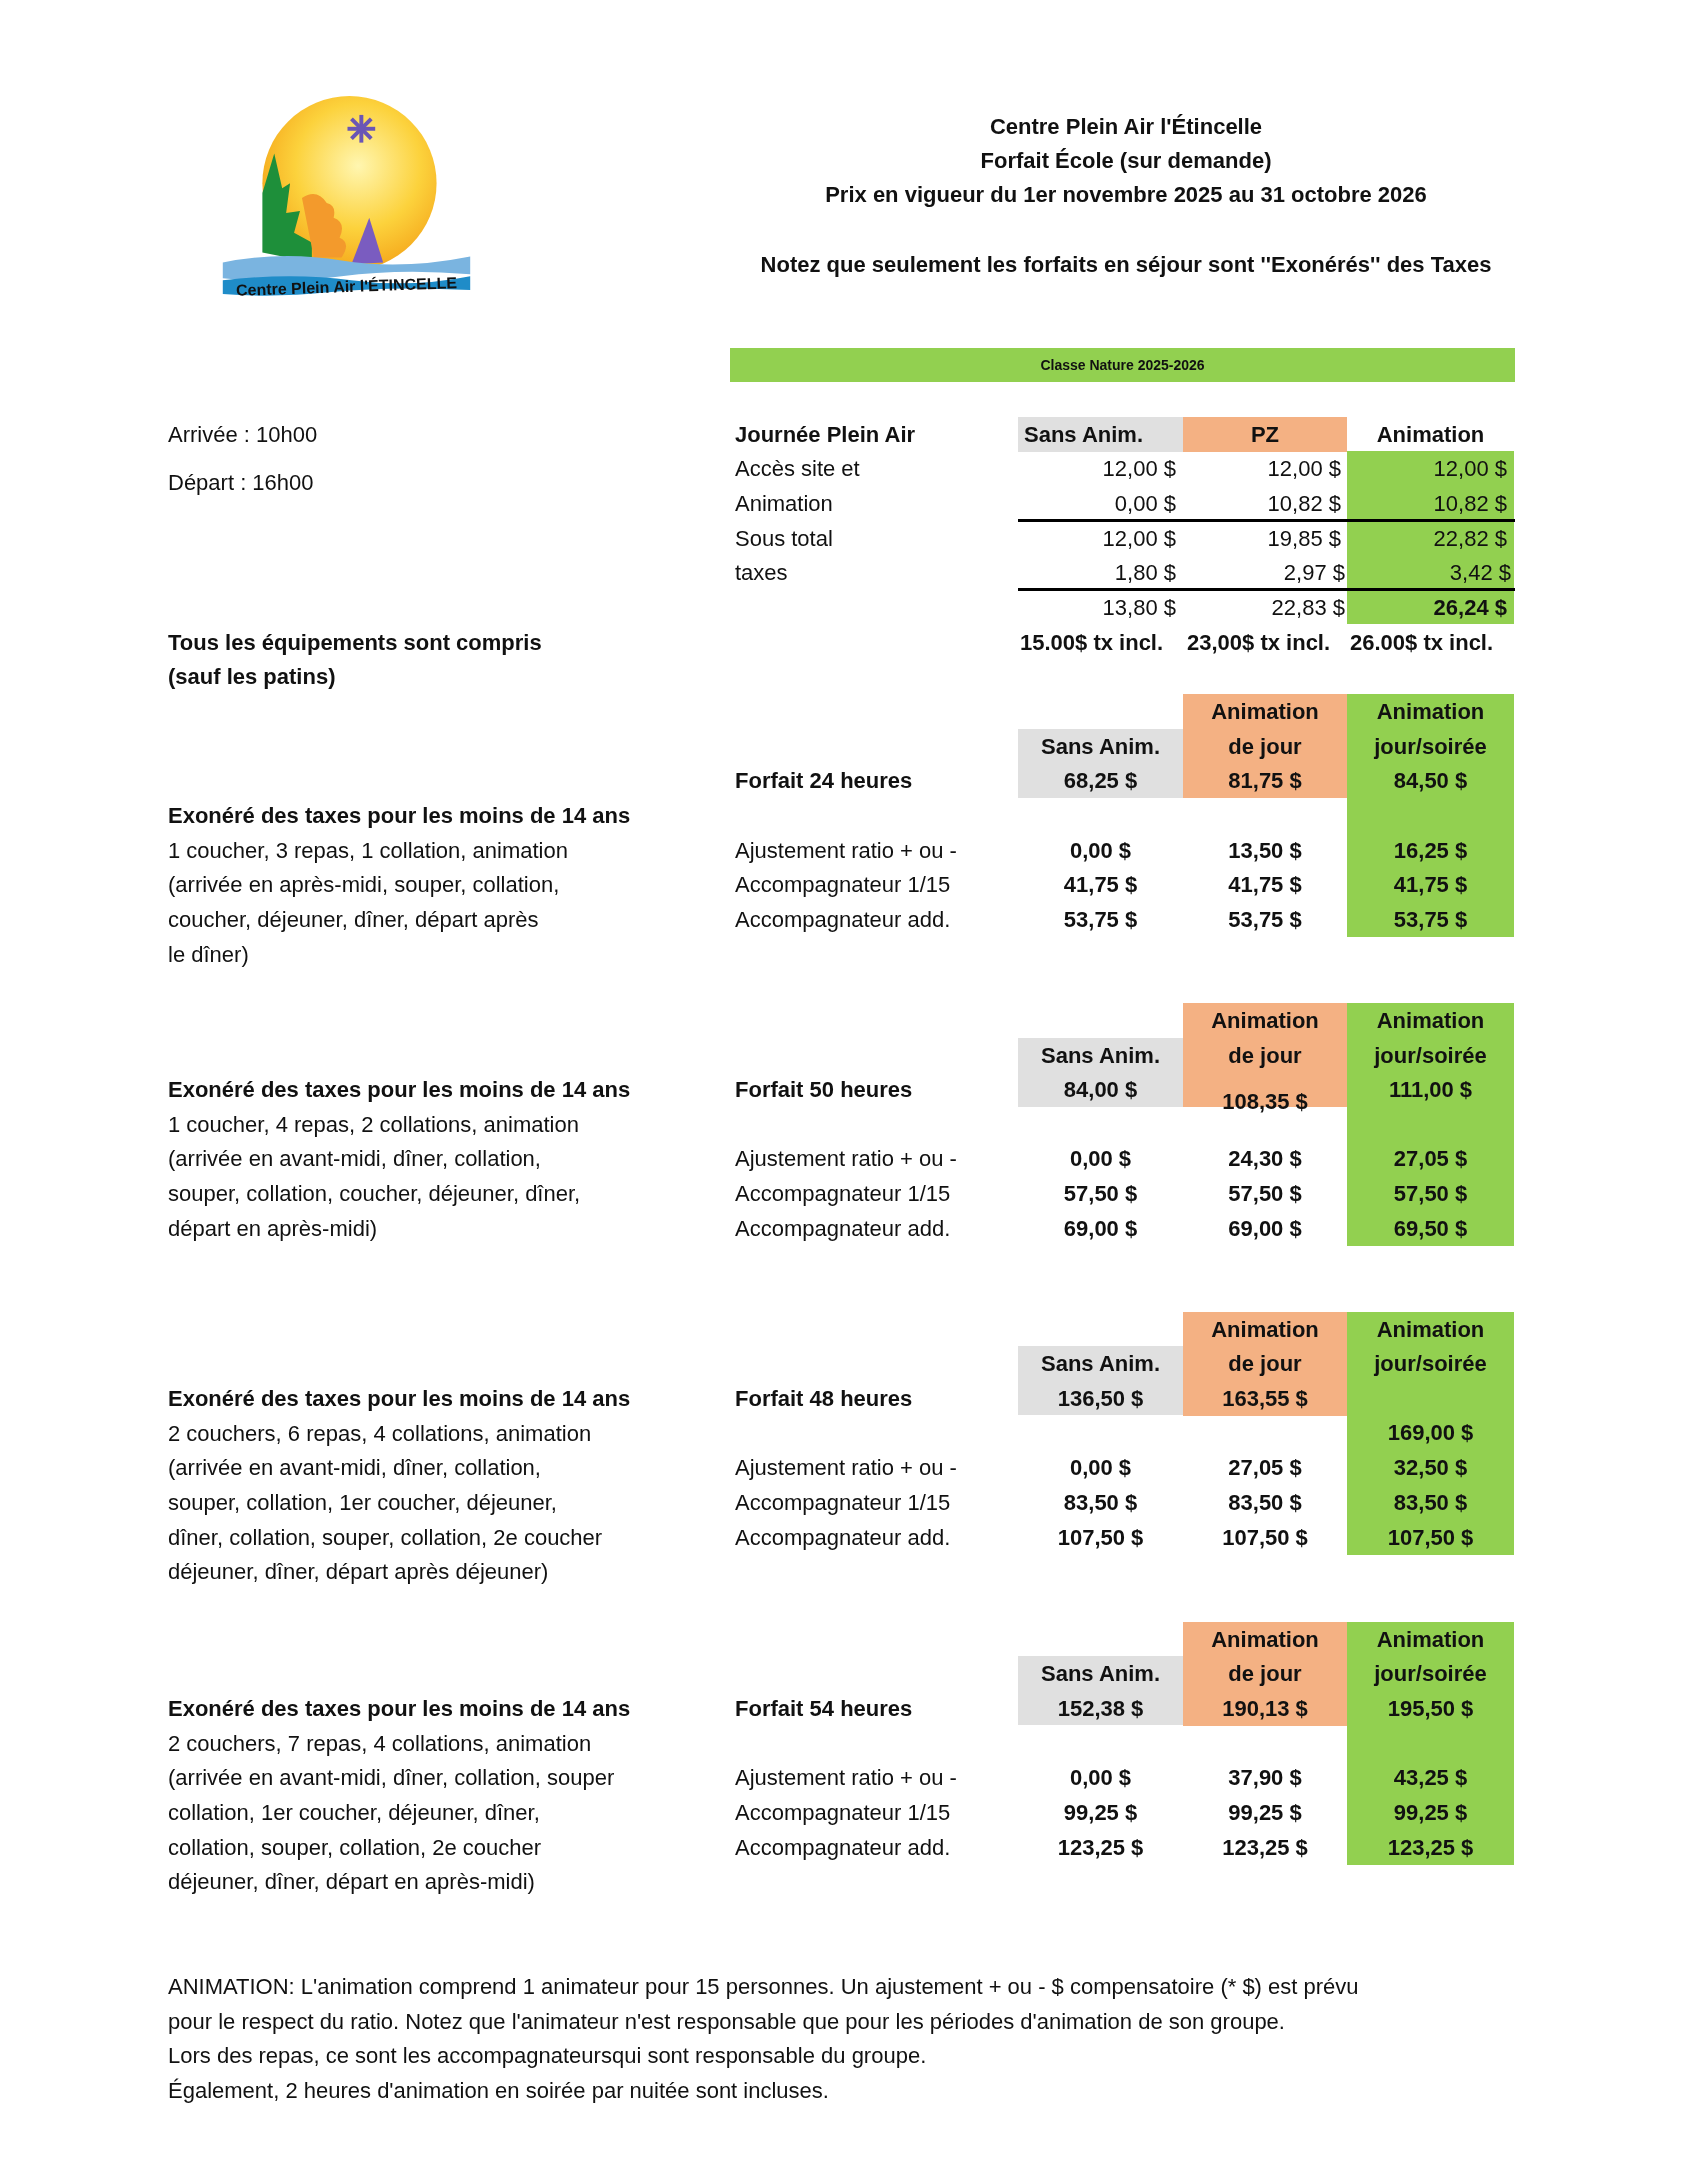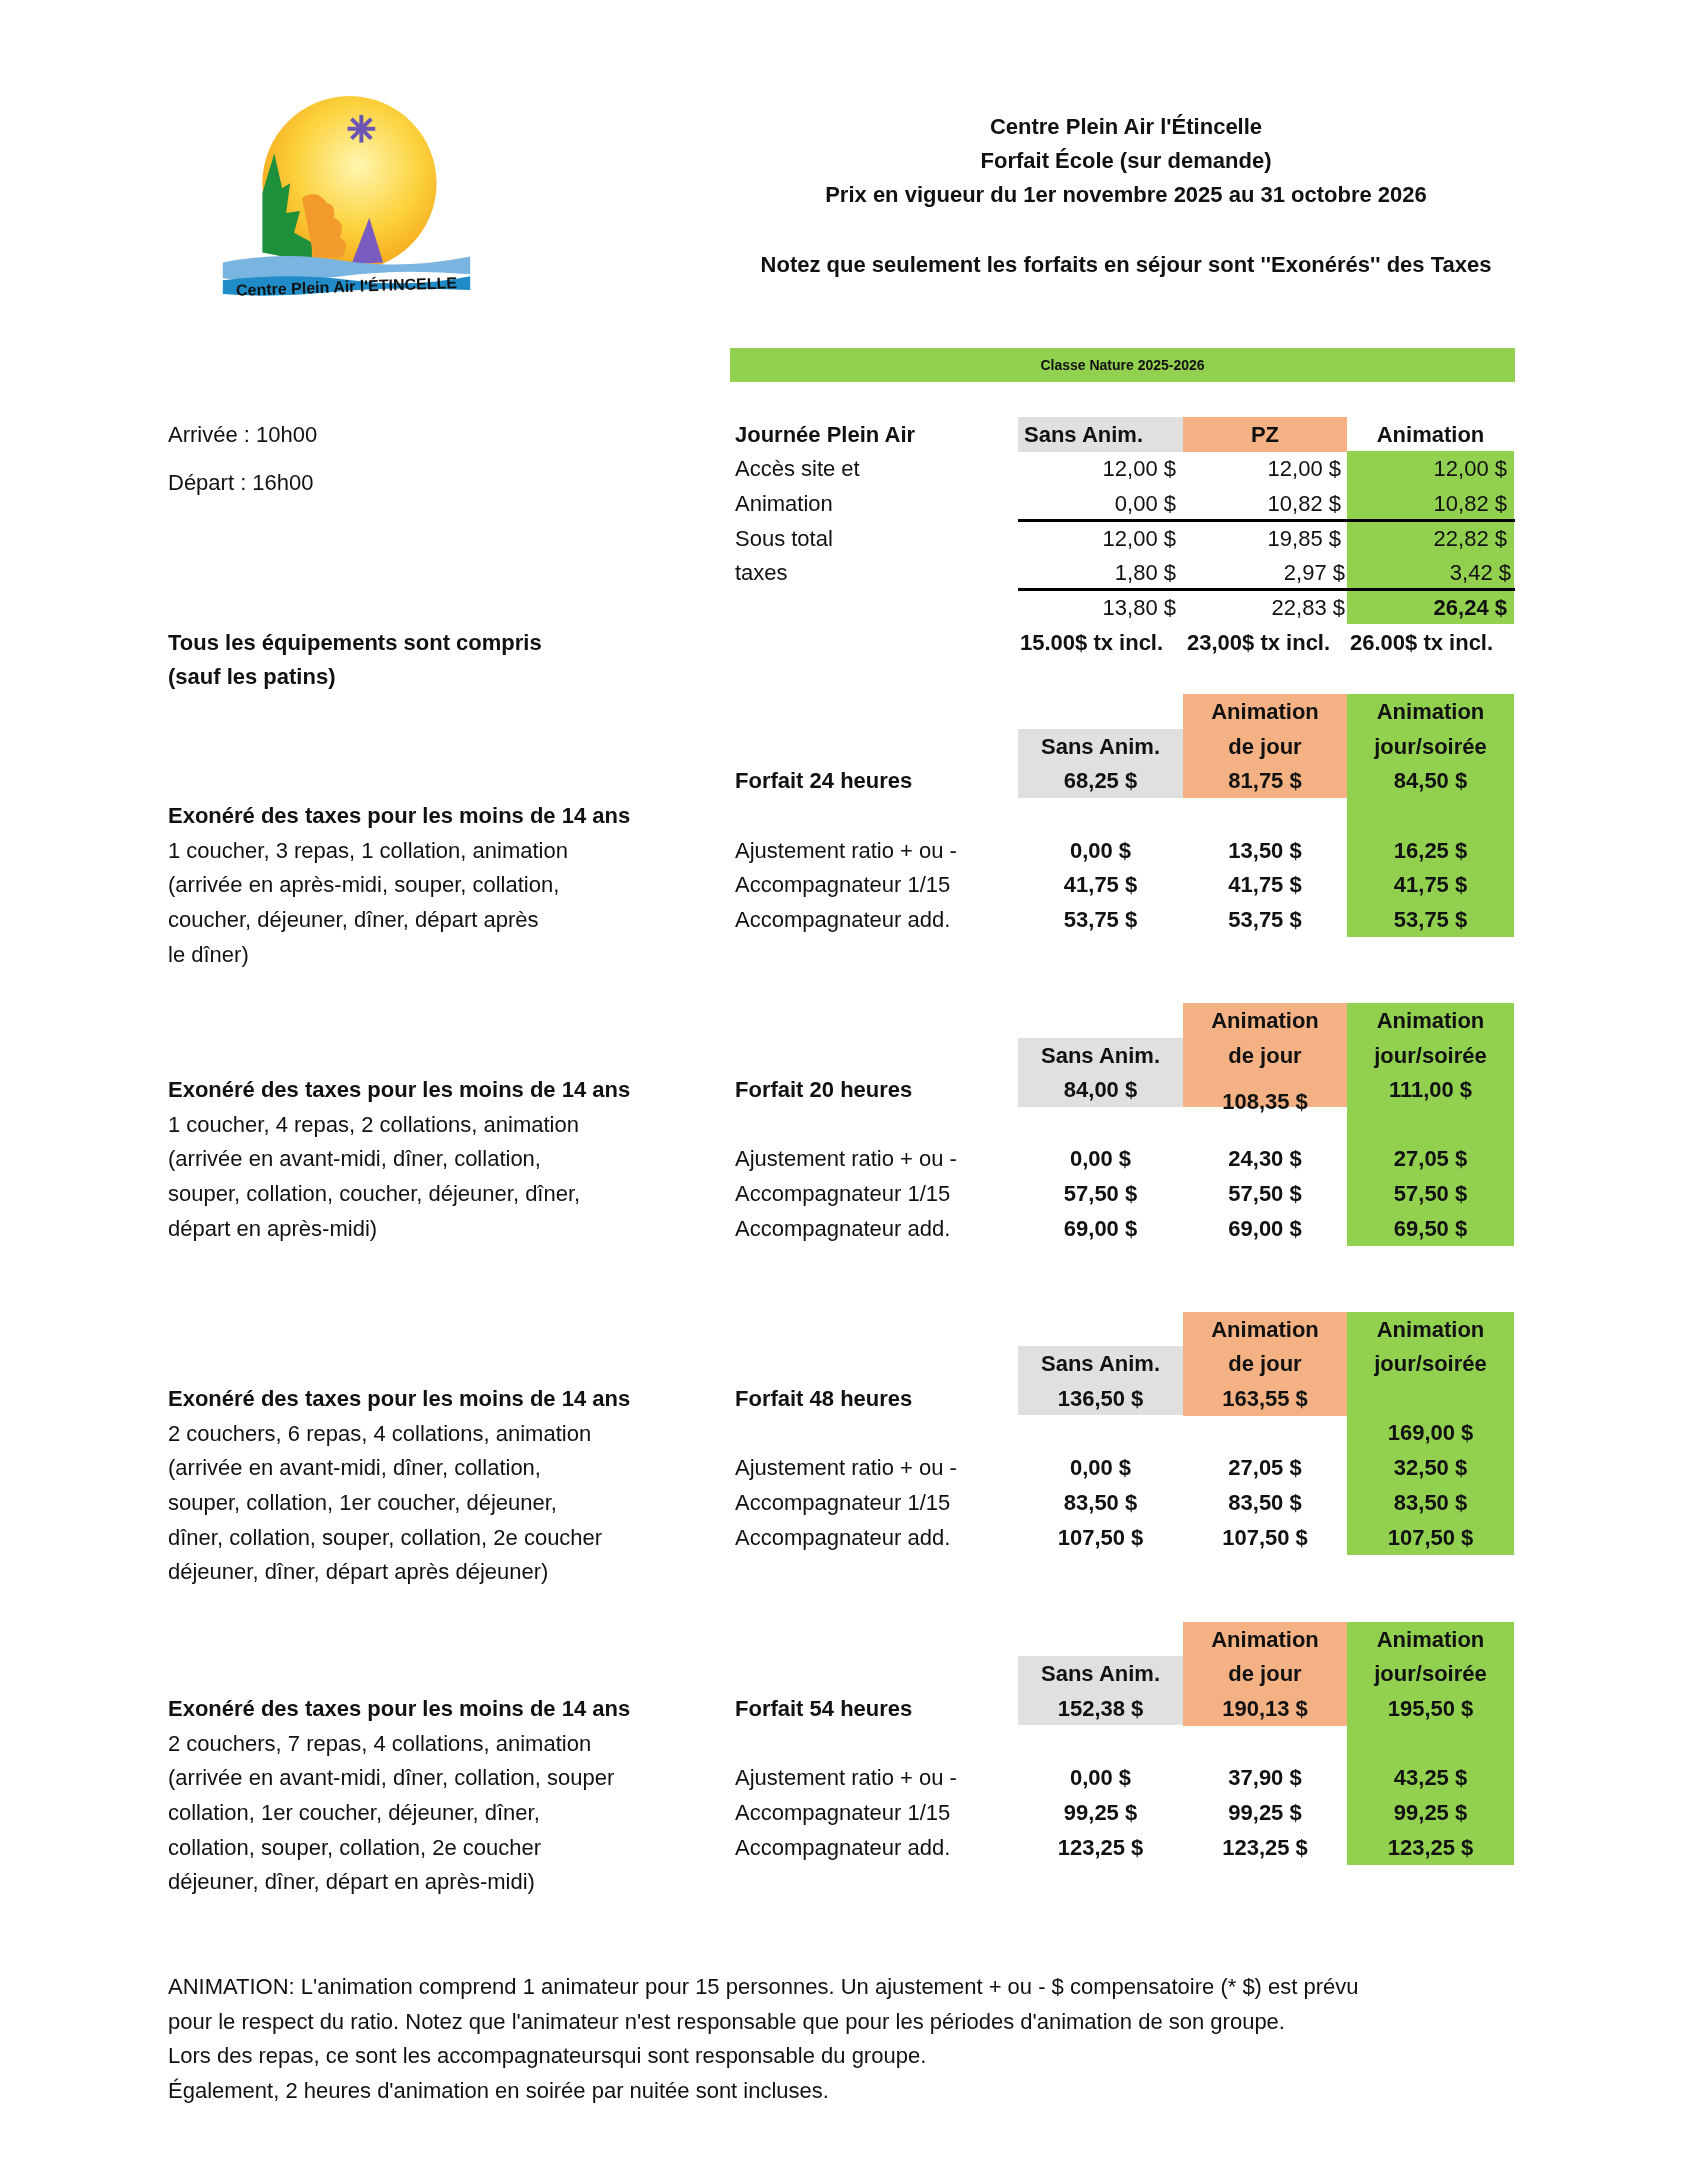--- a/index.html
+++ b/index.html
@@ -162,7 +162,7 @@
   <div class="abs t b c col2" style="top:1038px;">de jour</div>
   <div class="abs t b c col3" style="top:1038px;">jour/soirée</div>
 
-  <div class="abs t b lab" style="top:1072px;">Forfait 20 heures</div>
+  <div class="abs t b lab" style="top:1072px;">Forfait 50 heures</div>
   <div class="abs t b c col1" style="top:1072px;">84,00 $</div>
   <div class="abs t b c col2" style="top:1084px;">108,35 $</div>
   <div class="abs t b c col3" style="top:1072px;">111,00 $</div>

